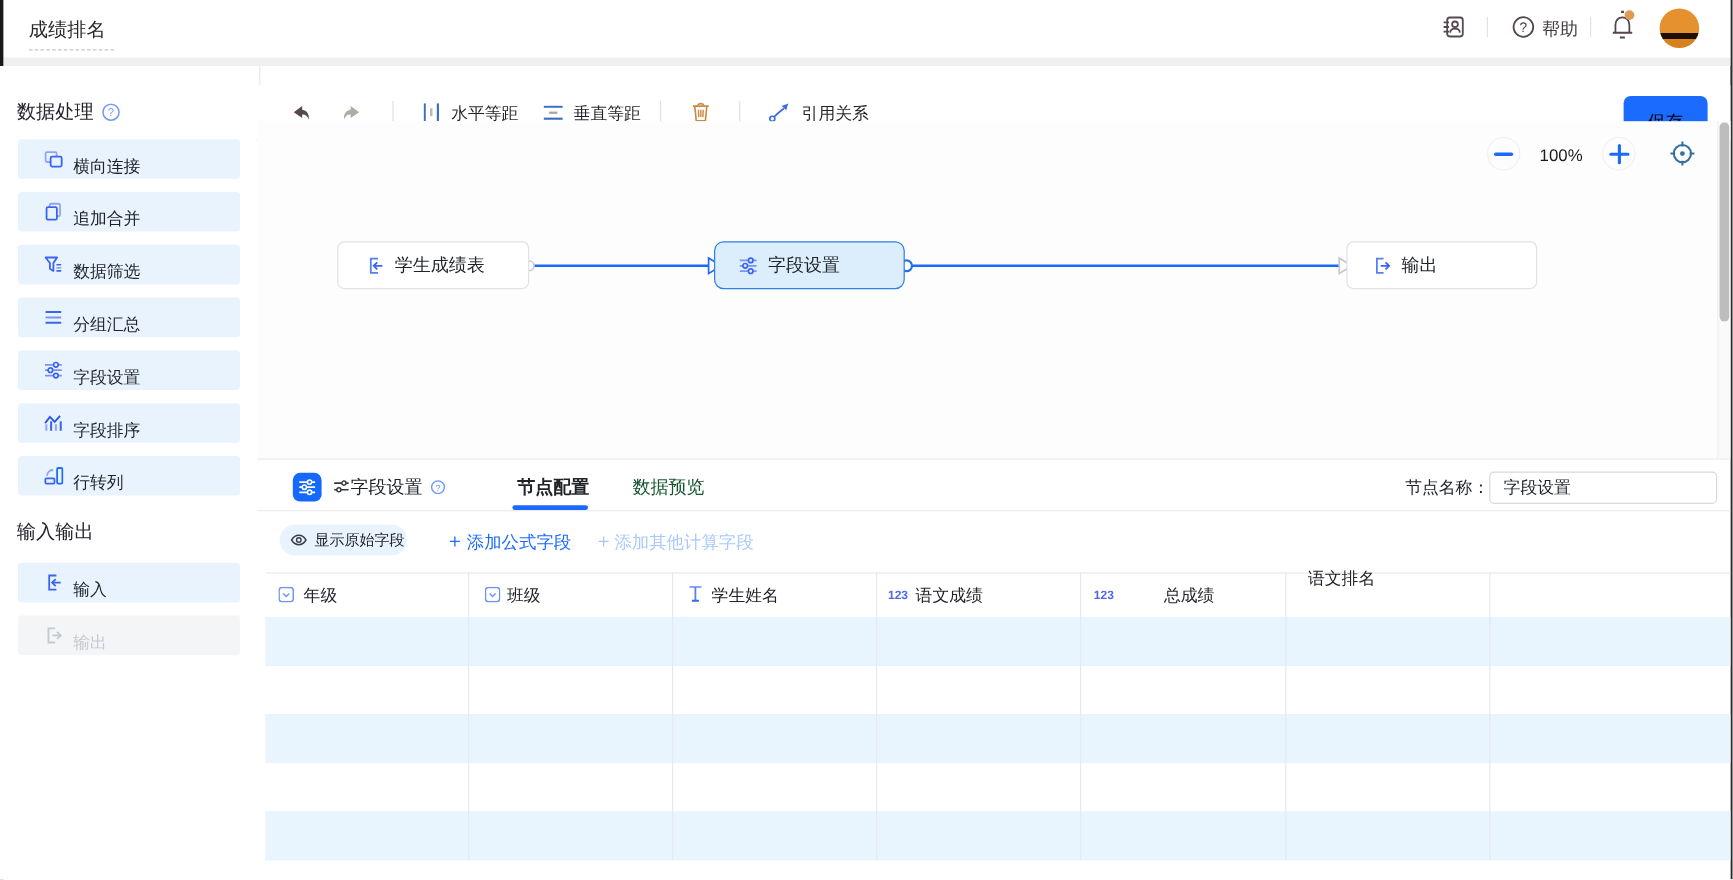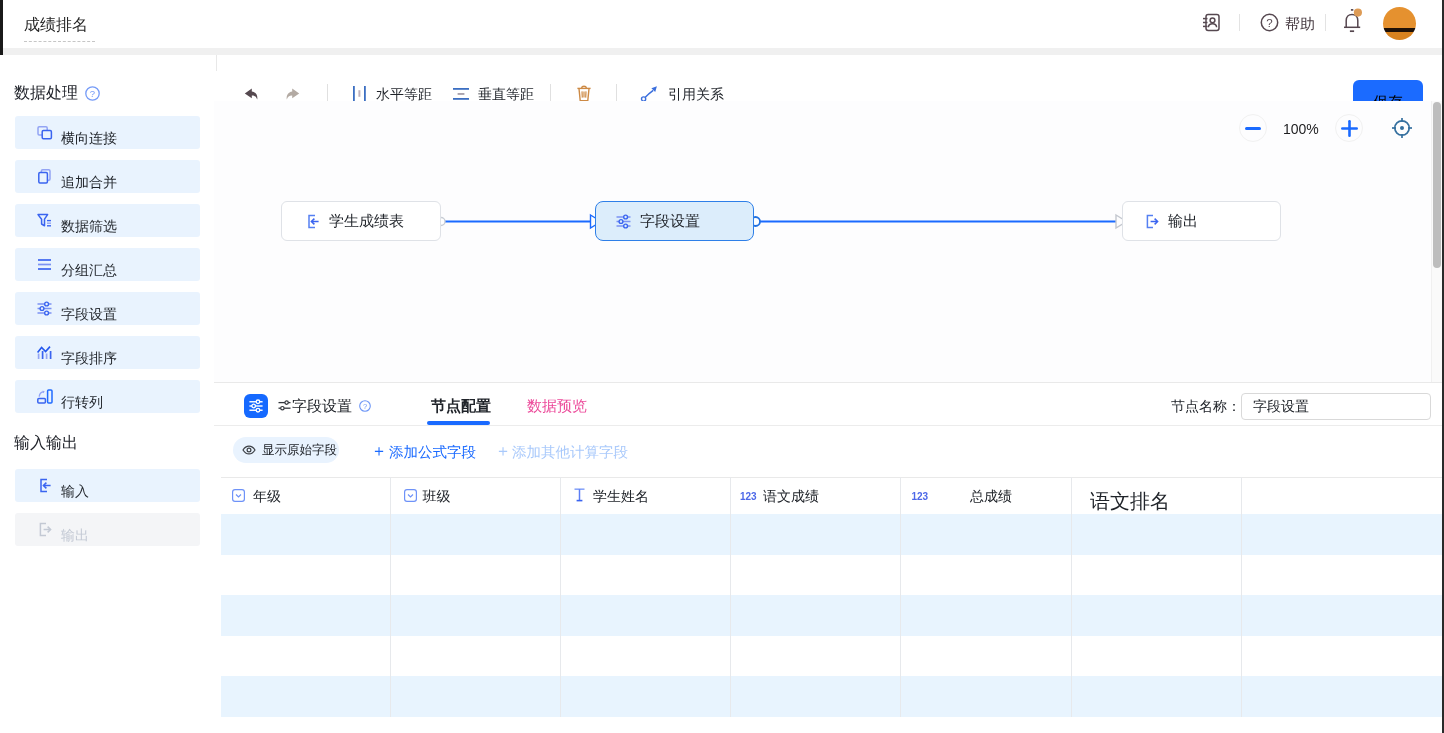--- a/index.html
+++ b/index.html
@@ -285,7 +285,7 @@
     </svg>
     <span class="abs" style="left:217px;top:14px;font-size:15px;color:#20242a;font-weight:bold;">节点配置</span>
     <div class="abs" style="left:213px;top:38px;width:63px;height:4px;border-radius:2px;background:#1a6aff;"></div>
-    <span class="abs" style="left:313px;top:14px;font-size:15px;color:#ec4899;">数据预览</span>
+    <span class="abs" style="left:313px;top:14px;font-size:15px;color:#14532d;">数据预览</span>
     <span class="abs" style="left:957px;top:15px;font-size:14px;color:#20242a;">节点名称：</span>
     <div class="abs" style="left:1027px;top:10px;width:190px;height:27px;border:1px solid #d9d9d9;border-radius:4px;background:#fff;display:flex;align-items:center;">
       <span style="margin-left:11px;font-size:14px;color:#20242a;">字段设置</span>

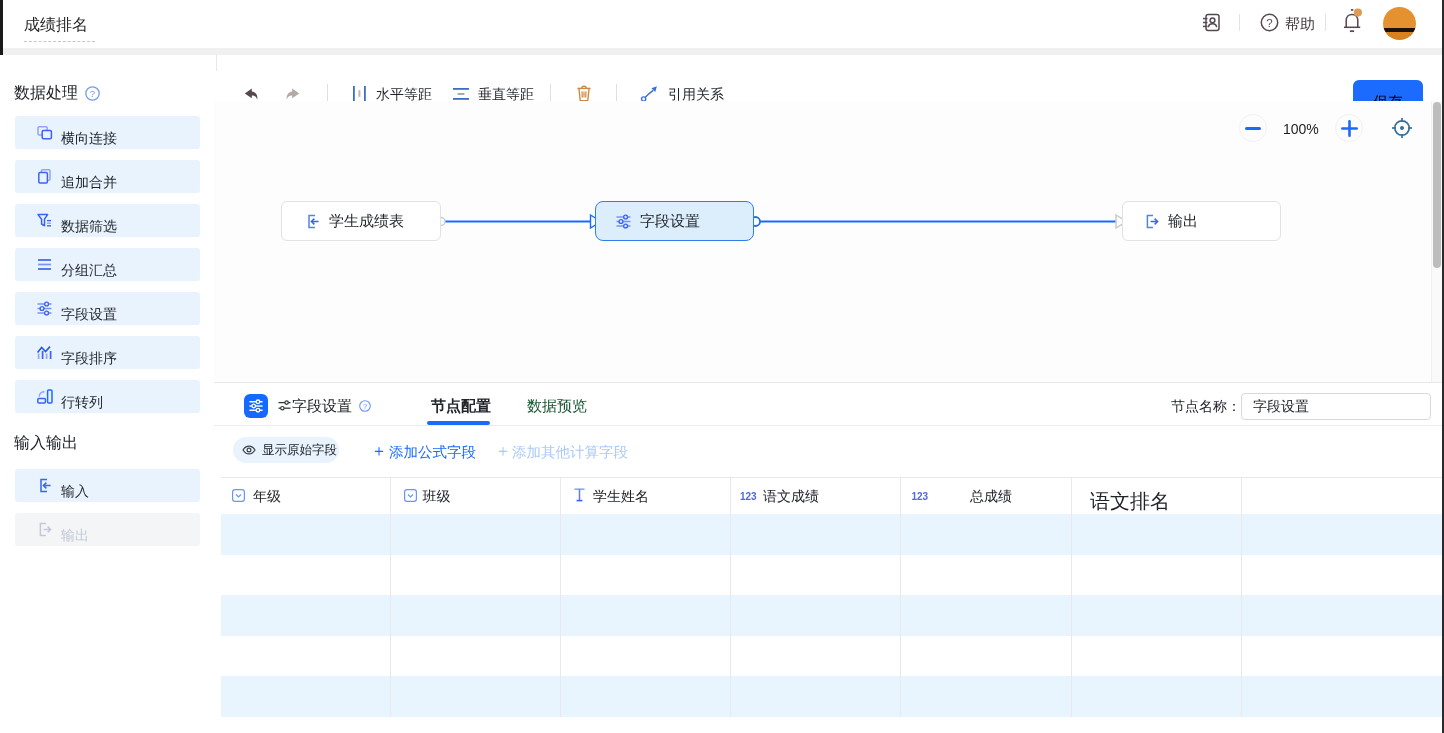--- a/index.html
+++ b/index.html
@@ -336,7 +336,7 @@
     <span class="abs" style="left:549px;top:105px;font-size:14px;color:#20242a;">语文成绩</span>
     <span class="abs" style="left:697.5px;top:108px;font-size:10px;font-weight:bold;color:#4d68e8;">123</span>
     <span class="abs" style="left:756px;top:105px;font-size:14px;color:#20242a;">总成绩</span>
-    <span class="abs" style="left:876px;top:105px;font-size:20px;color:#20242a;">语文排名</span>
+    <span class="abs" style="left:876px;top:91px;font-size:14px;color:#20242a;">语文排名</span>
   </div>
 </div>
 

